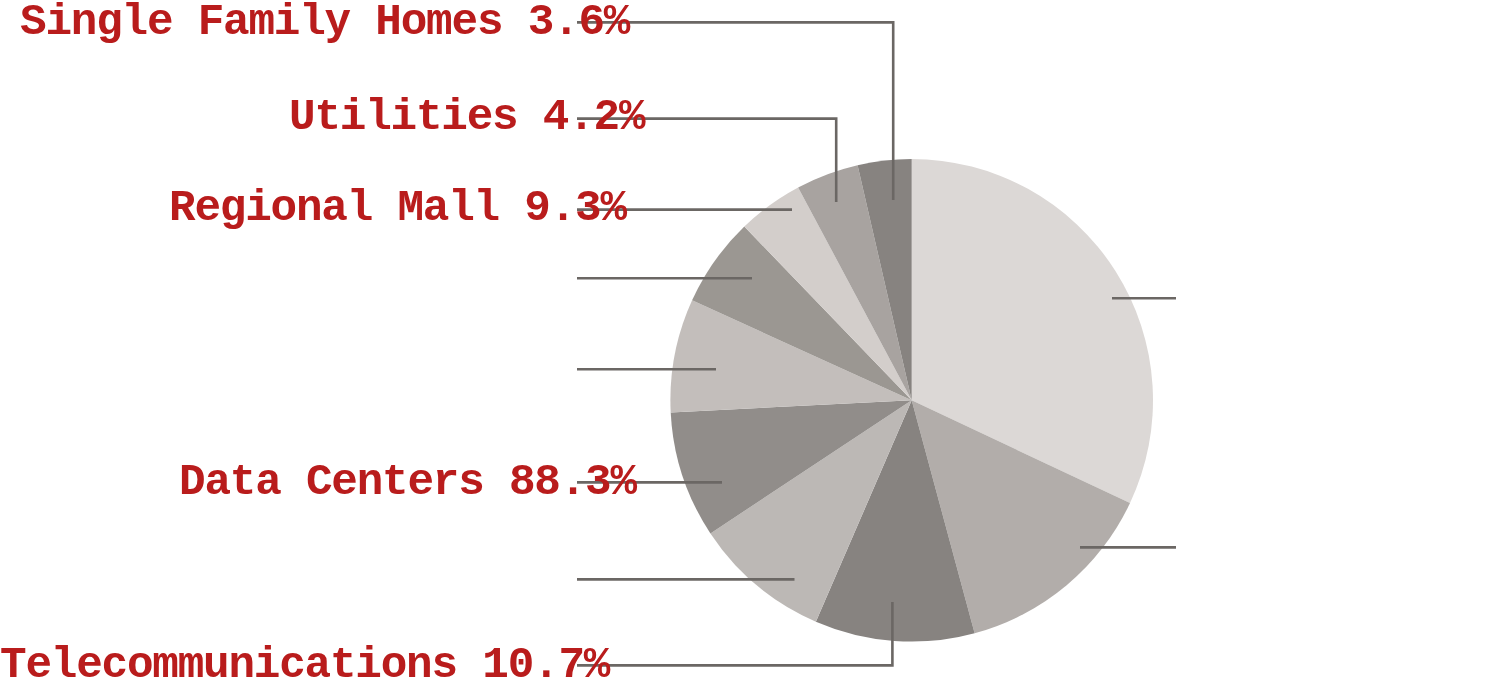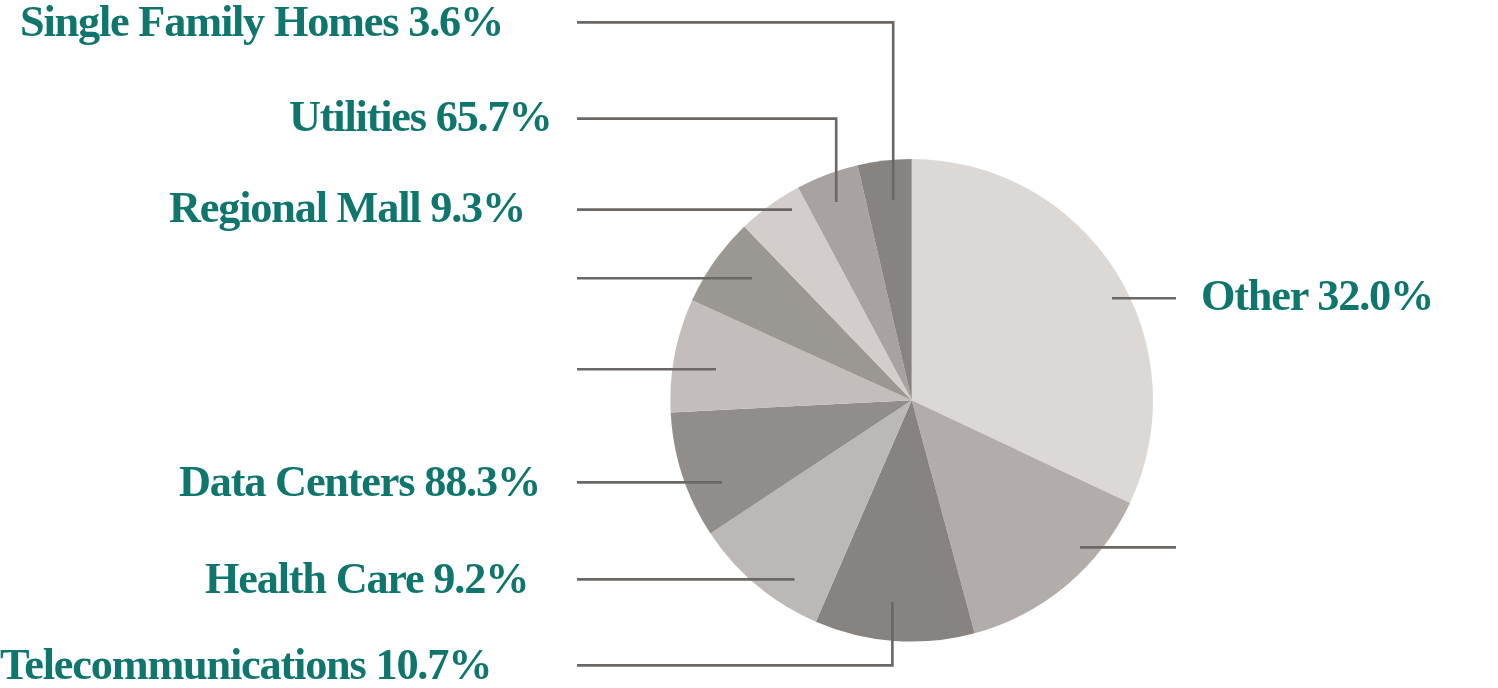--- a/index.html
+++ b/index.html
@@ -8,8 +8,8 @@
   #stage{position:relative;width:1498px;height:688px;background:#ffffff;
          font-family:"Liberation Sans",sans-serif;}
   svg.chart{position:absolute;left:0;top:0;width:1498px;height:688px;display:block;}
-  .lbl{position:absolute;font-family:Liberation Serif, serif;font-weight:bold;
-       font-size:44.3px;letter-spacing:-1.2px;color:#0f766e;white-space:nowrap;
+  .lbl{position:absolute;font-family:Liberation Mono, monospace;font-weight:bold;
+       font-size:44.3px;letter-spacing:-1.2px;color:#b91c1c;white-space:nowrap;
        line-height:44px;transform:translateZ(0);-webkit-font-smoothing:antialiased;}
 </style>
 </head>

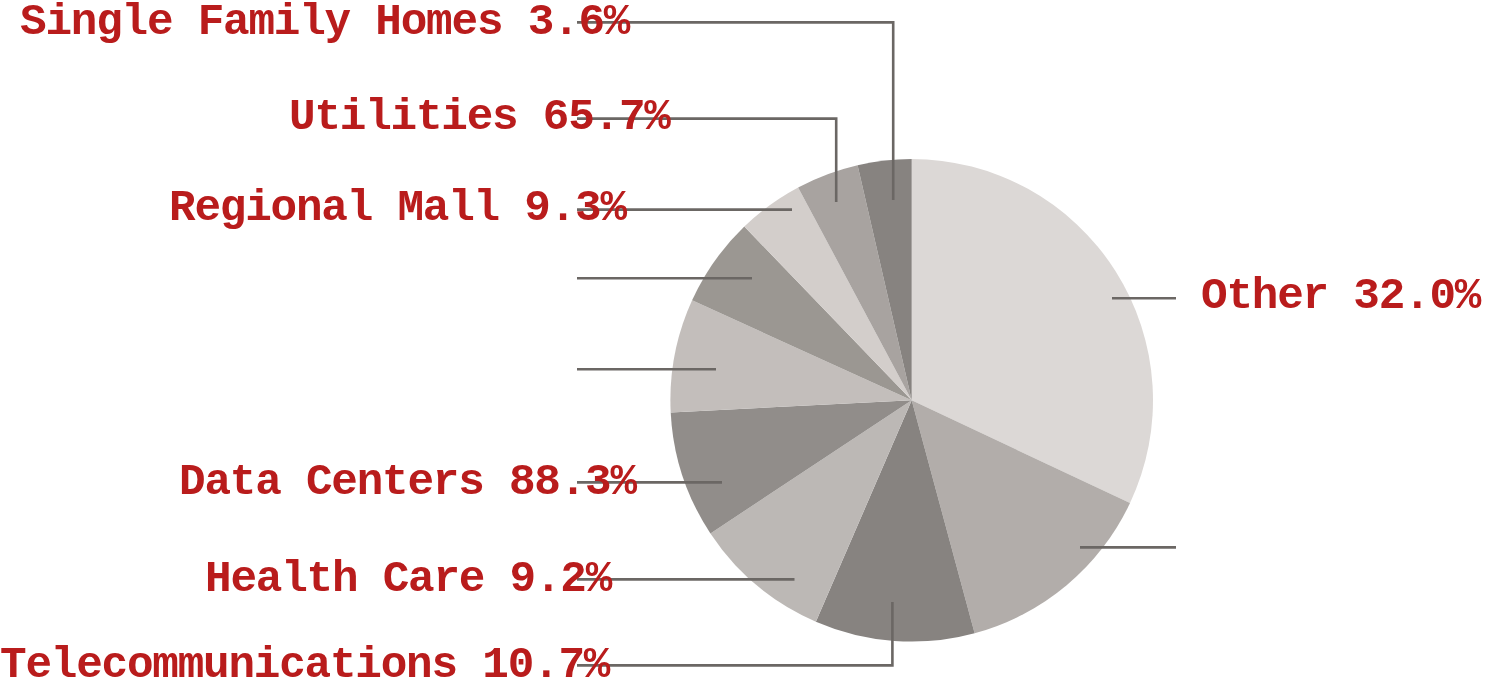--- a/index.html
+++ b/index.html
@@ -44,7 +44,7 @@
   </svg>
 
   <div class="lbl" style="left:20px;top:0px">Single Family Homes 3.6%</div>
-  <div class="lbl" style="left:289px;top:95px">Utilities 65.7%</div>
+  <div class="lbl" style="left:289px;top:95px">Utilities 4.2%</div>
   <div class="lbl" style="left:169px;top:186px">Regional Mall 9.3%</div>
   <div class="lbl" style="left:179px;top:460px">Data Centers 88.3%</div>
   <div class="lbl" style="left:205px;top:557px">Health Care 9.2%</div>

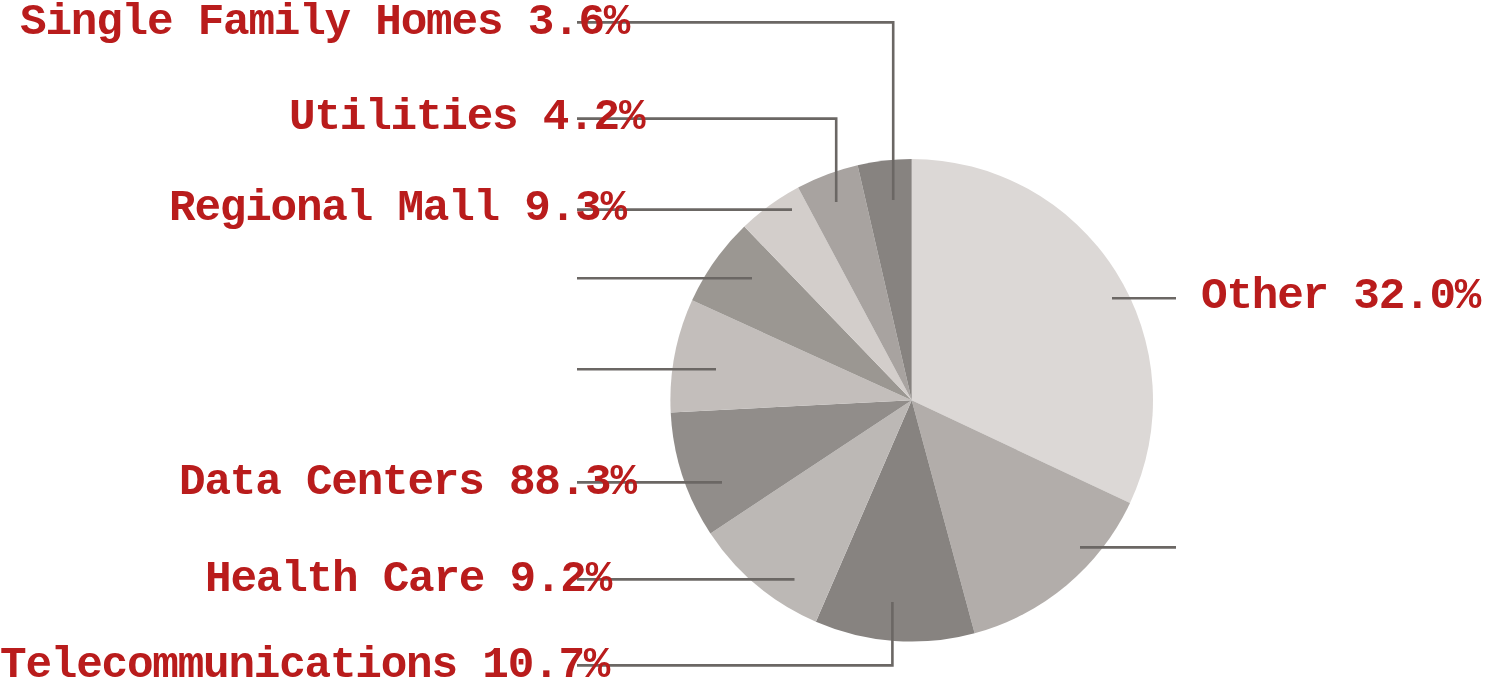--- a/index.html
+++ b/index.html
@@ -49,7 +49,6 @@
   <div class="lbl" style="left:179px;top:460px">Data Centers 88.3%</div>
   <div class="lbl" style="left:205px;top:557px">Health Care 9.2%</div>
   <div class="lbl" style="left:0px;top:643px">Telecommunications 10.7%</div>
-  <div class="lbl" style="left:1201px;top:274px">Other 32.0%</div>
 </div>
 
 </body></html>

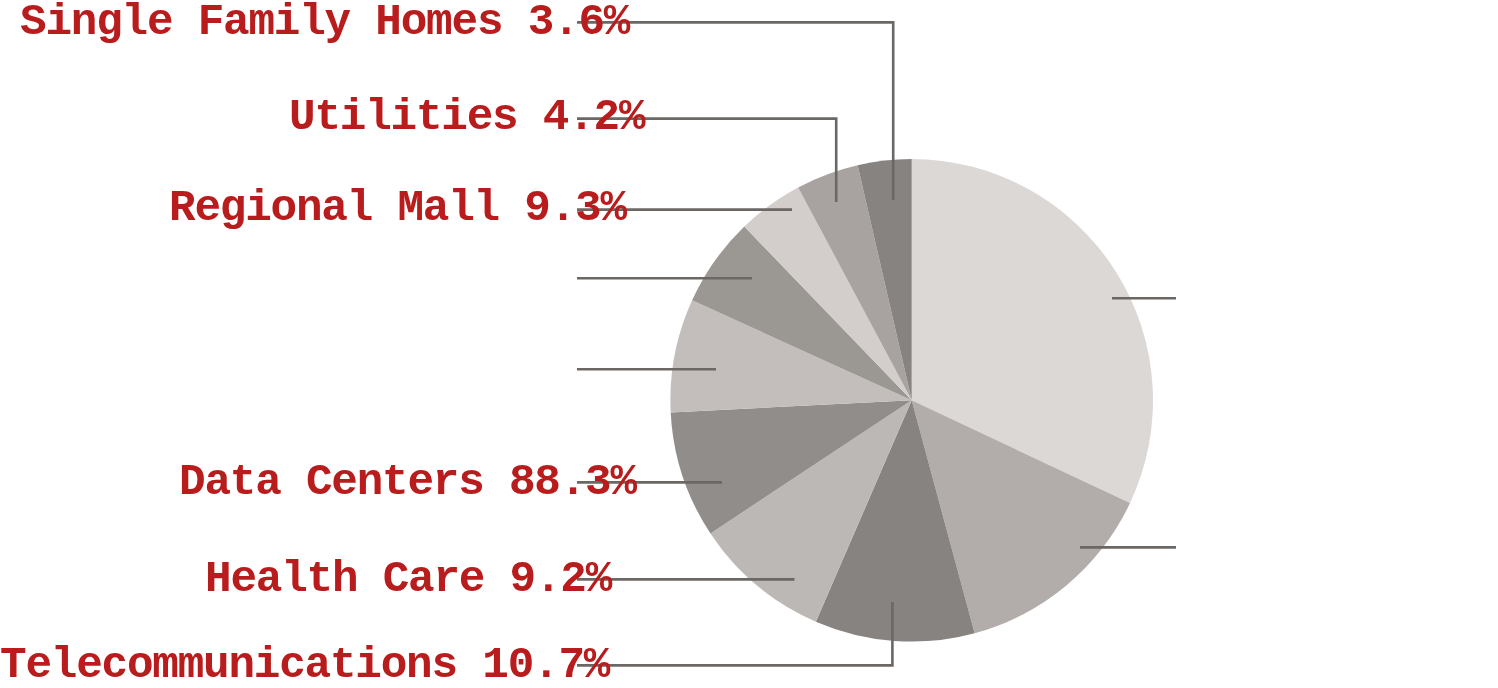--- a/index.html
+++ b/index.html
@@ -47,7 +47,6 @@
   <div class="lbl" style="left:289px;top:95px">Utilities 4.2%</div>
   <div class="lbl" style="left:169px;top:186px">Regional Mall 9.3%</div>
   <div class="lbl" style="left:179px;top:460px">Data Centers 88.3%</div>
-  <div class="lbl" style="left:205px;top:557px">Health Care 9.2%</div>
   <div class="lbl" style="left:0px;top:643px">Telecommunications 10.7%</div>
 </div>
 

